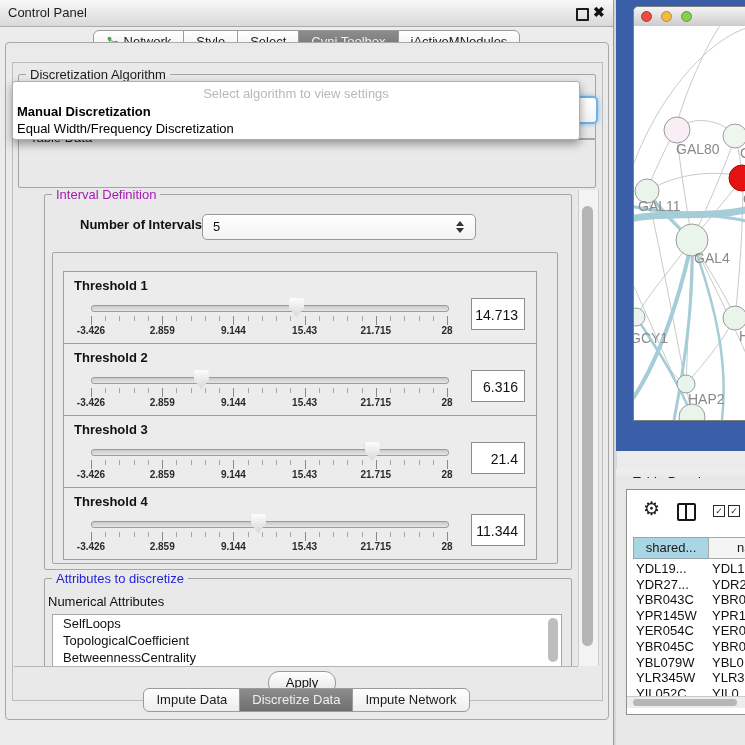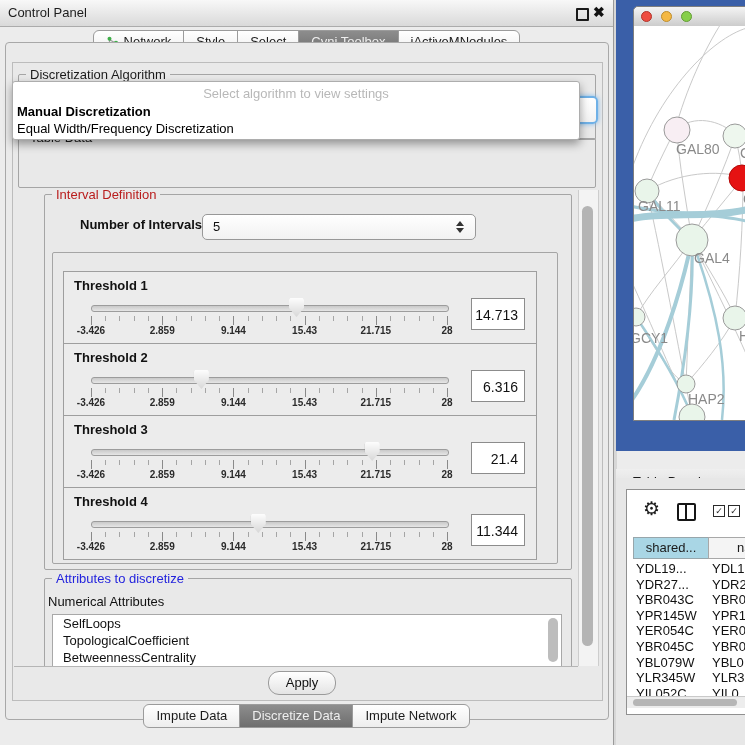--- a/index.html
+++ b/index.html
@@ -33,7 +33,7 @@
   .group{position:absolute;border:1px solid #a5a5a5;border-radius:2px;}
   .legend{position:absolute;background:#e9e9e9;padding:0 4px;font-size:13px;line-height:14px;}
   .legend.black{color:#1b1b1b;}
-  .legend.green{color:#b91c1c;}
+  .legend.green{color:#a21caf;}
   .legend.blue{color:#2323dd;}
 
   

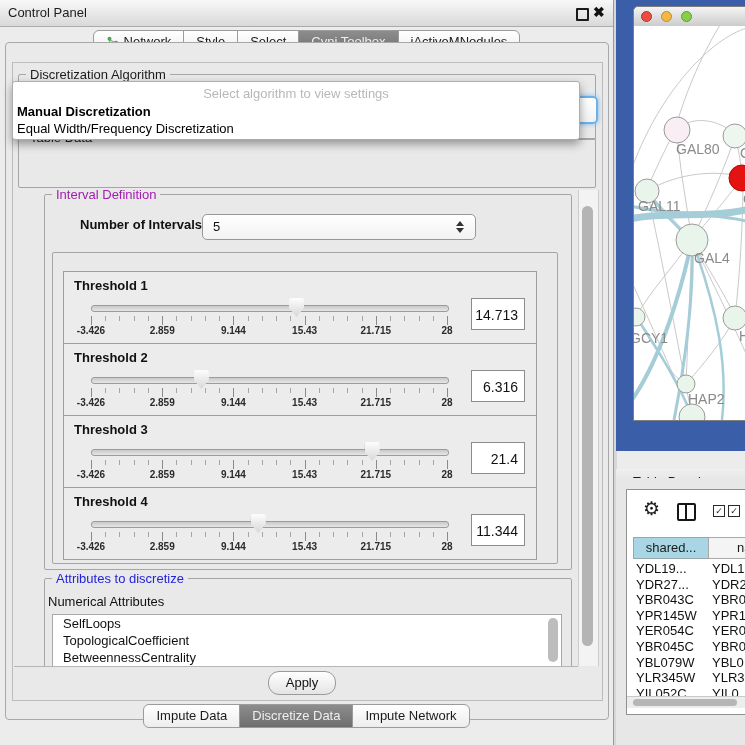--- a/index.html
+++ b/index.html
@@ -17,7 +17,7 @@
   
   .tabbar{position:absolute;left:0;width:613px;display:flex;justify-content:center;}
   #top-tabs{top:30px;}
-  #bottom-tabs{top:704px;align-items:flex-end;}
+  #bottom-tabs{top:688px;align-items:flex-end;}
   .tab{height:22px;line-height:22px;padding:0 12px;background:linear-gradient(#ffffff,#ededed);
     border:1px solid #9b9b9b;margin-left:-1px;color:#1b1b1b;display:flex;align-items:center;gap:5px;cursor:default;}
   .tab:first-child{border-radius:6px 0 0 6px;margin-left:0;}

